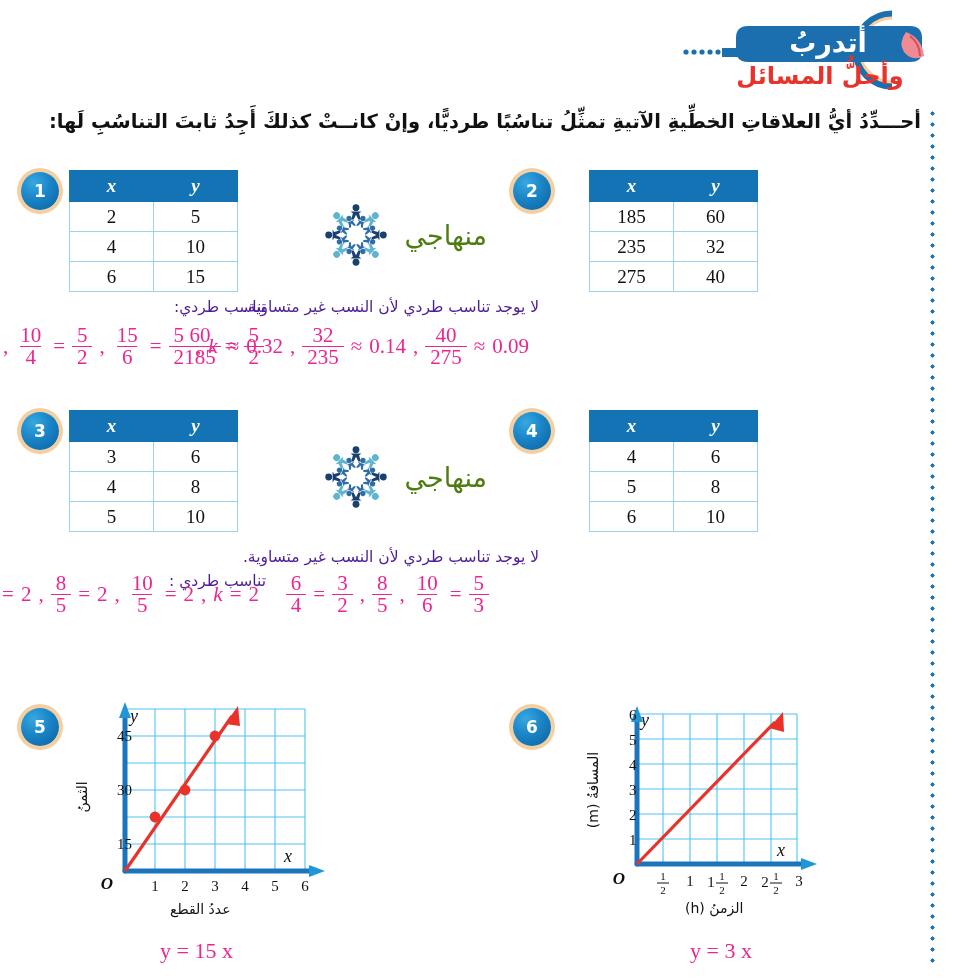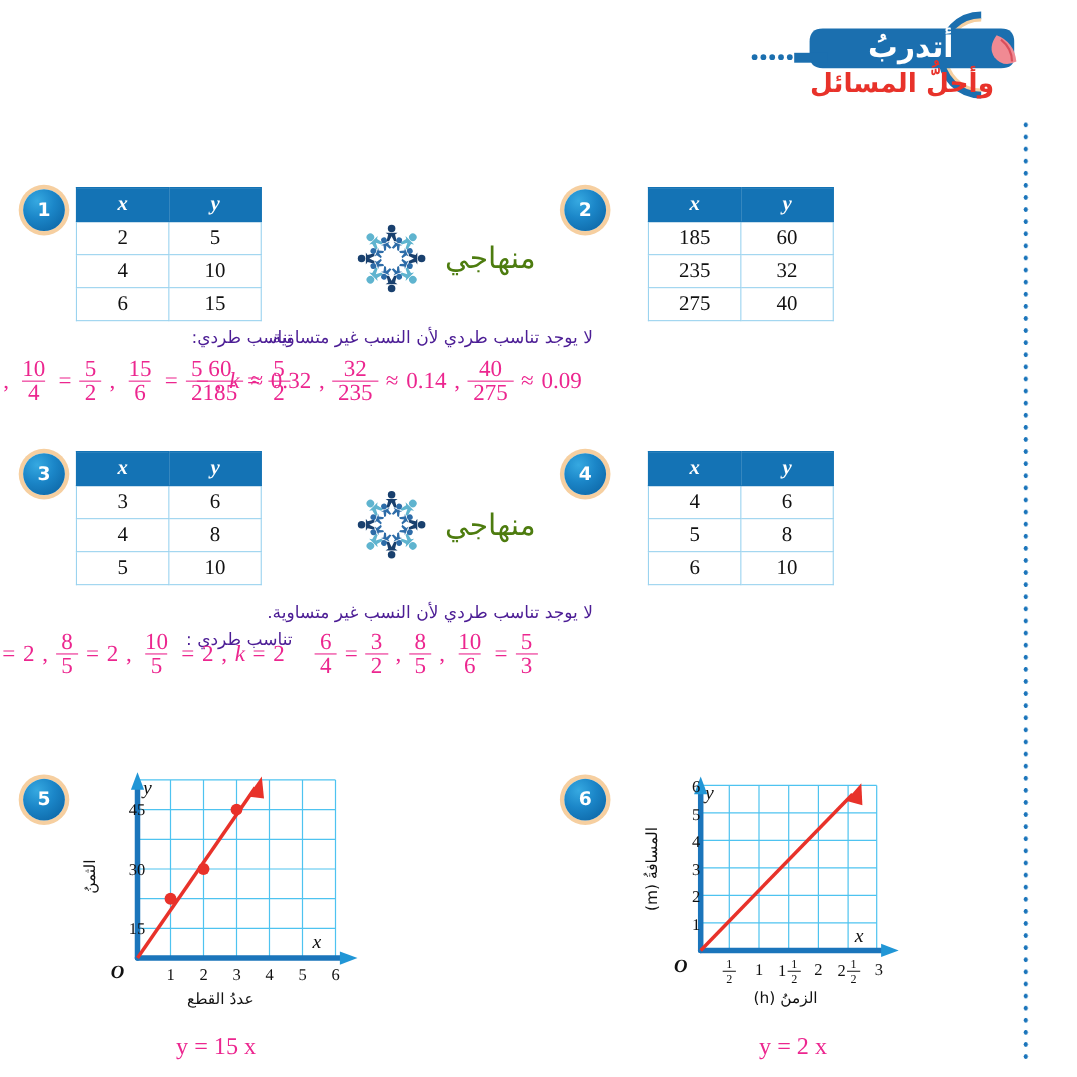--- a/index.html
+++ b/index.html
@@ -129,6 +129,7 @@
     </svg>
   </div>
 
+  <div class="instruction" id="instruction-main">أحـــدِّدُ أيُّ العلاقاتِ الخطِّيةِ الآتيةِ تمثِّلُ تناسُبًا طرديًّا، وإنْ كانــتْ كذلكَ أَجِدُ ثابتَ التناسُبِ لَها:</div>
 
   <div class="badge" style="top:172px;right:920px;">1</div>
   <table class="dtable" style="top:170px;right:741px;">

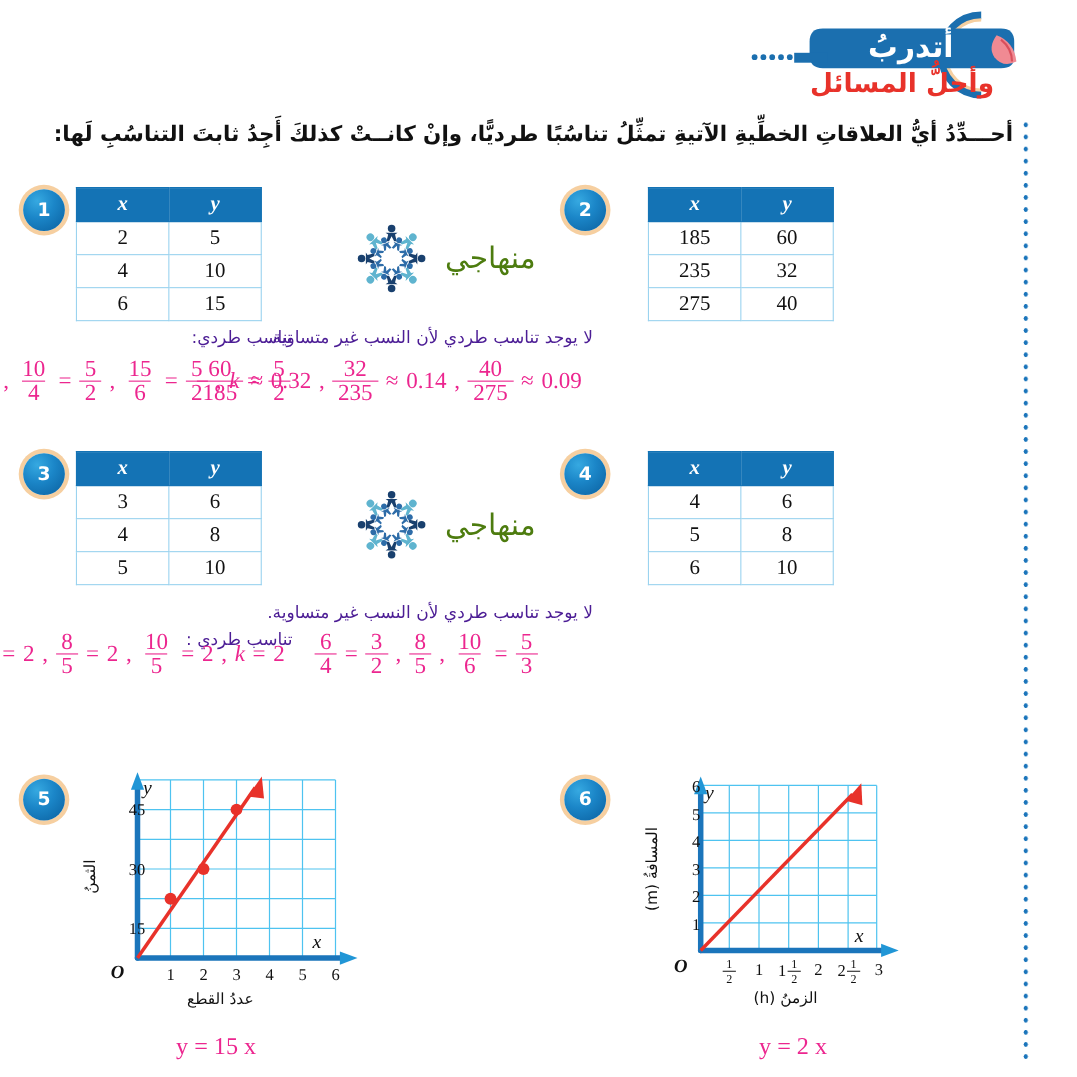--- a/index.html
+++ b/index.html
@@ -532,7 +532,7 @@
     <div class="glabel" style="top:206px;left:110px;">الزمنُ (h)</div>
     <div class="glabel vert" style="top:88px;left:-22px;width:80px;text-align:center;">المسافةُ (m)</div>
   </div>
-  <div class="eqn" style="top:938px;left:690px;">y = 2 x</div>
+  <div class="eqn" style="top:938px;left:690px;">y = 3 x</div>
 
 </div>
 

